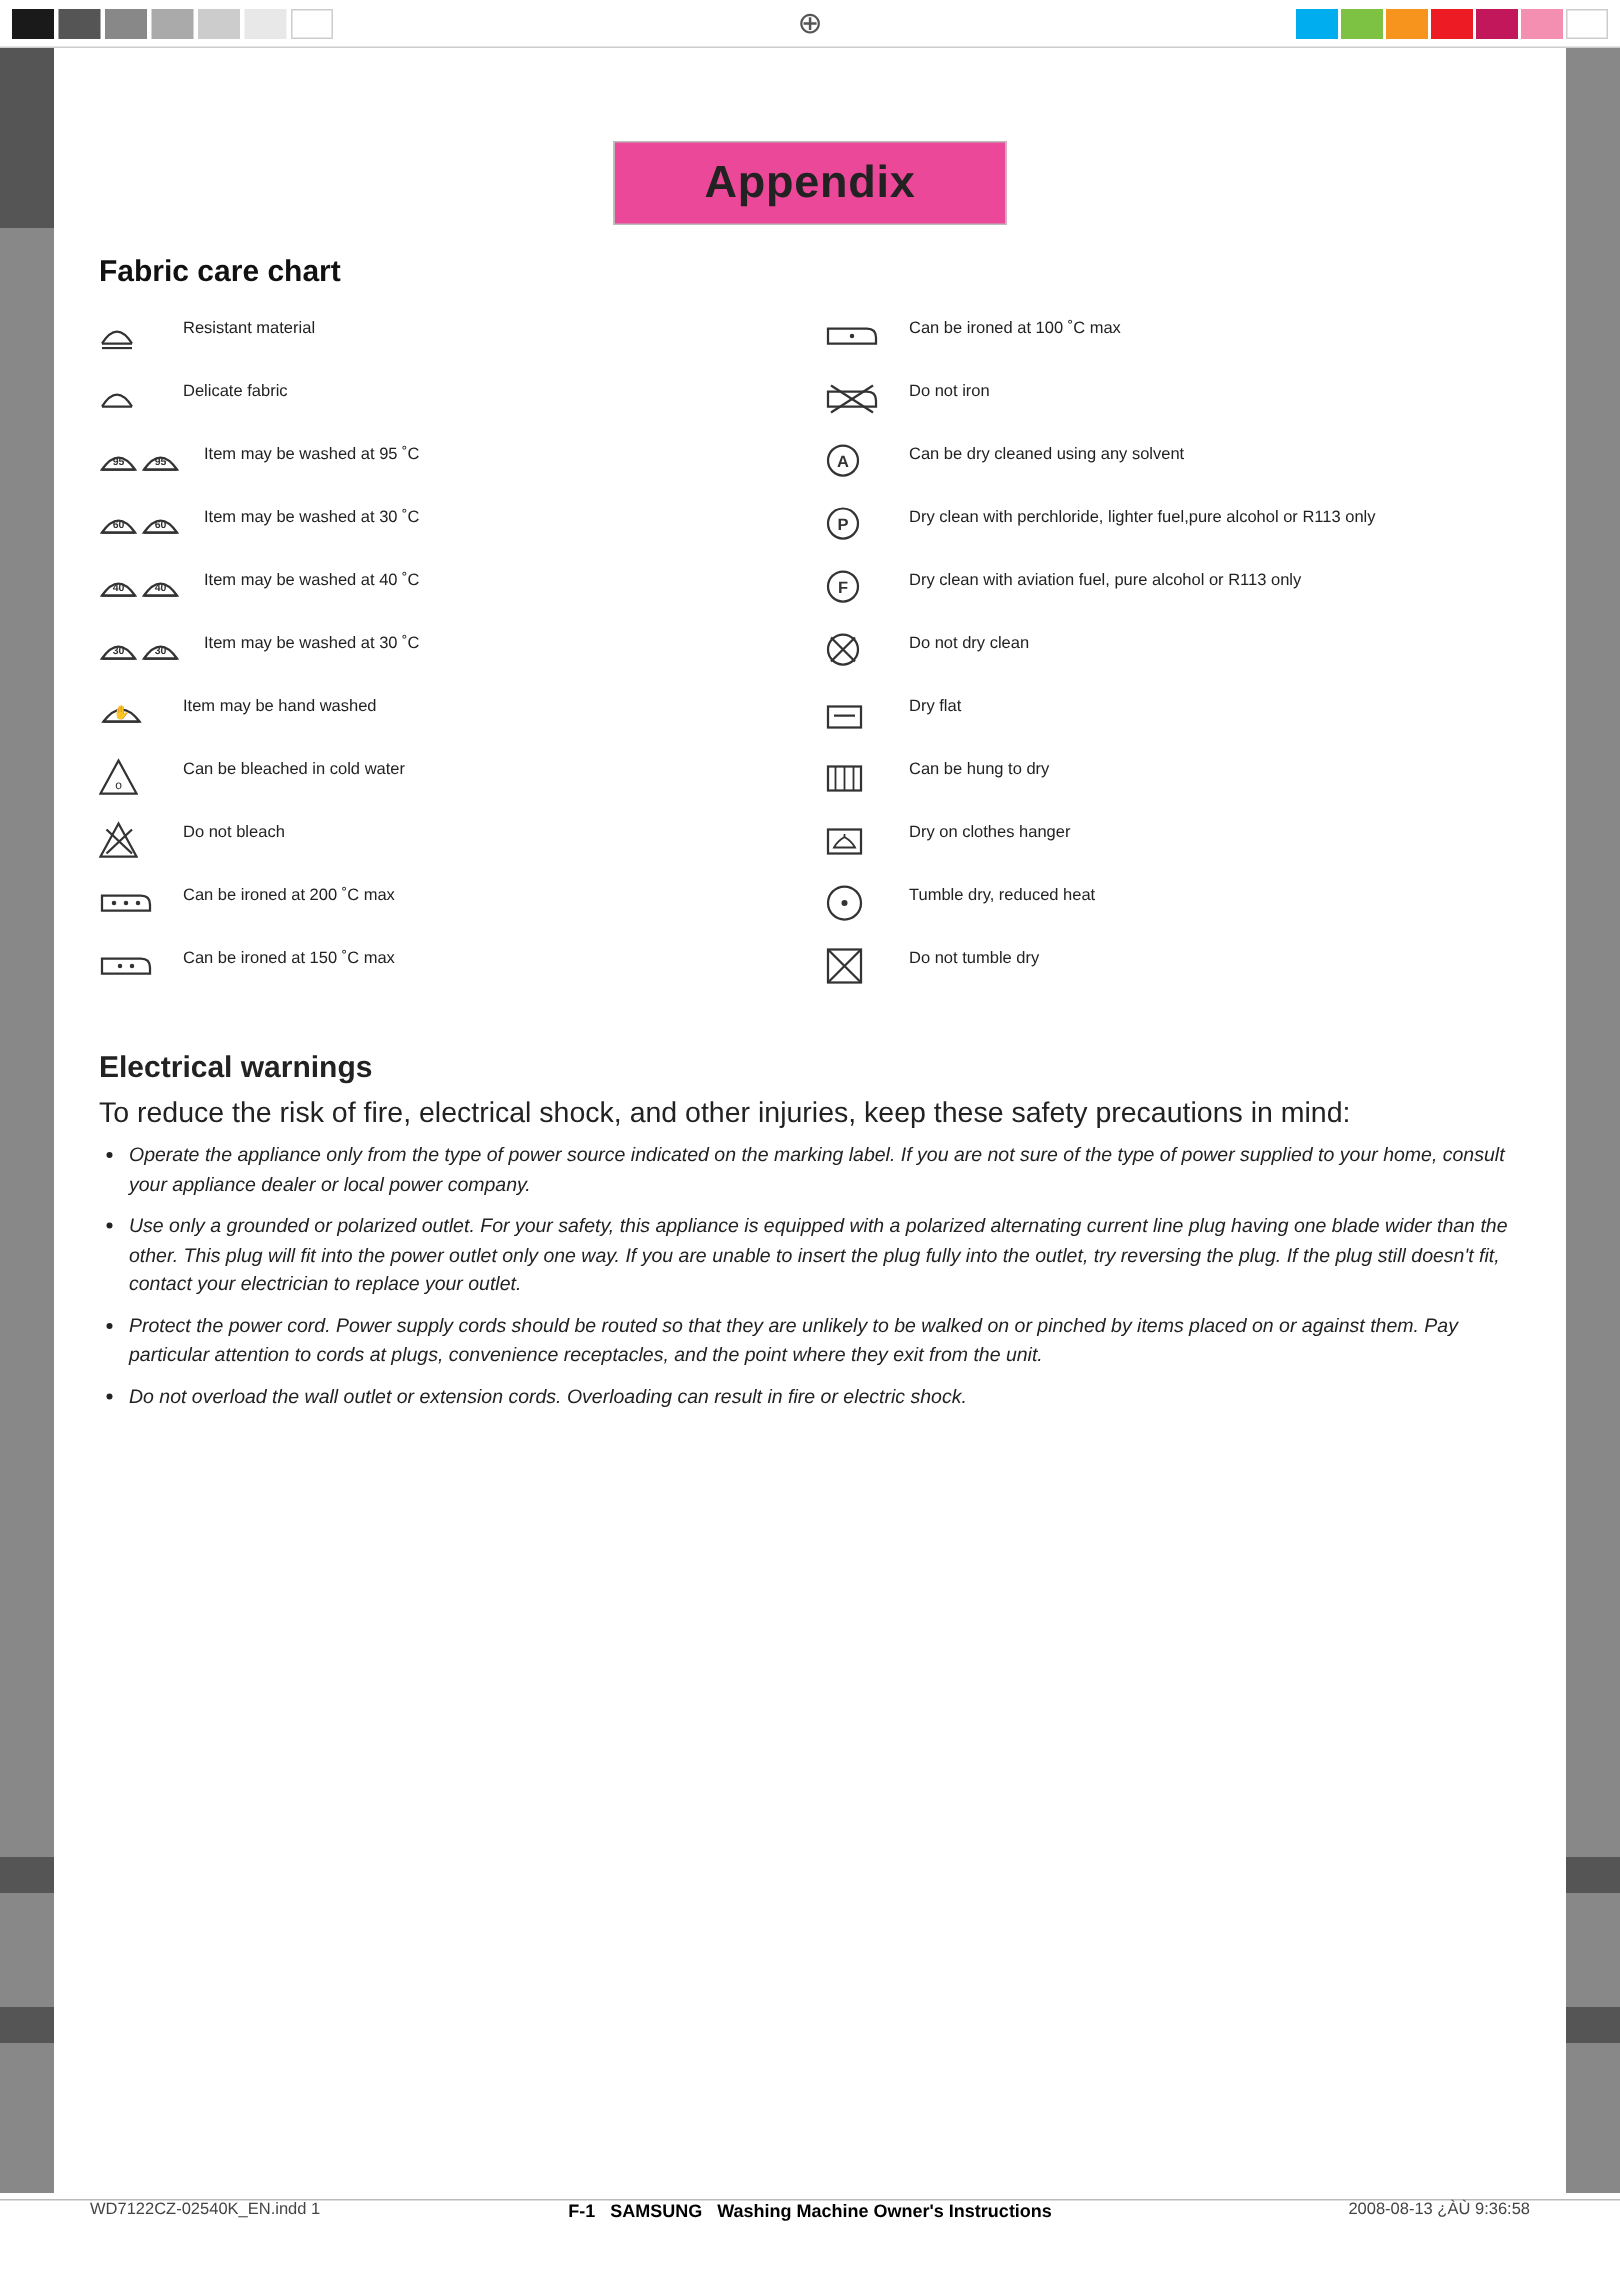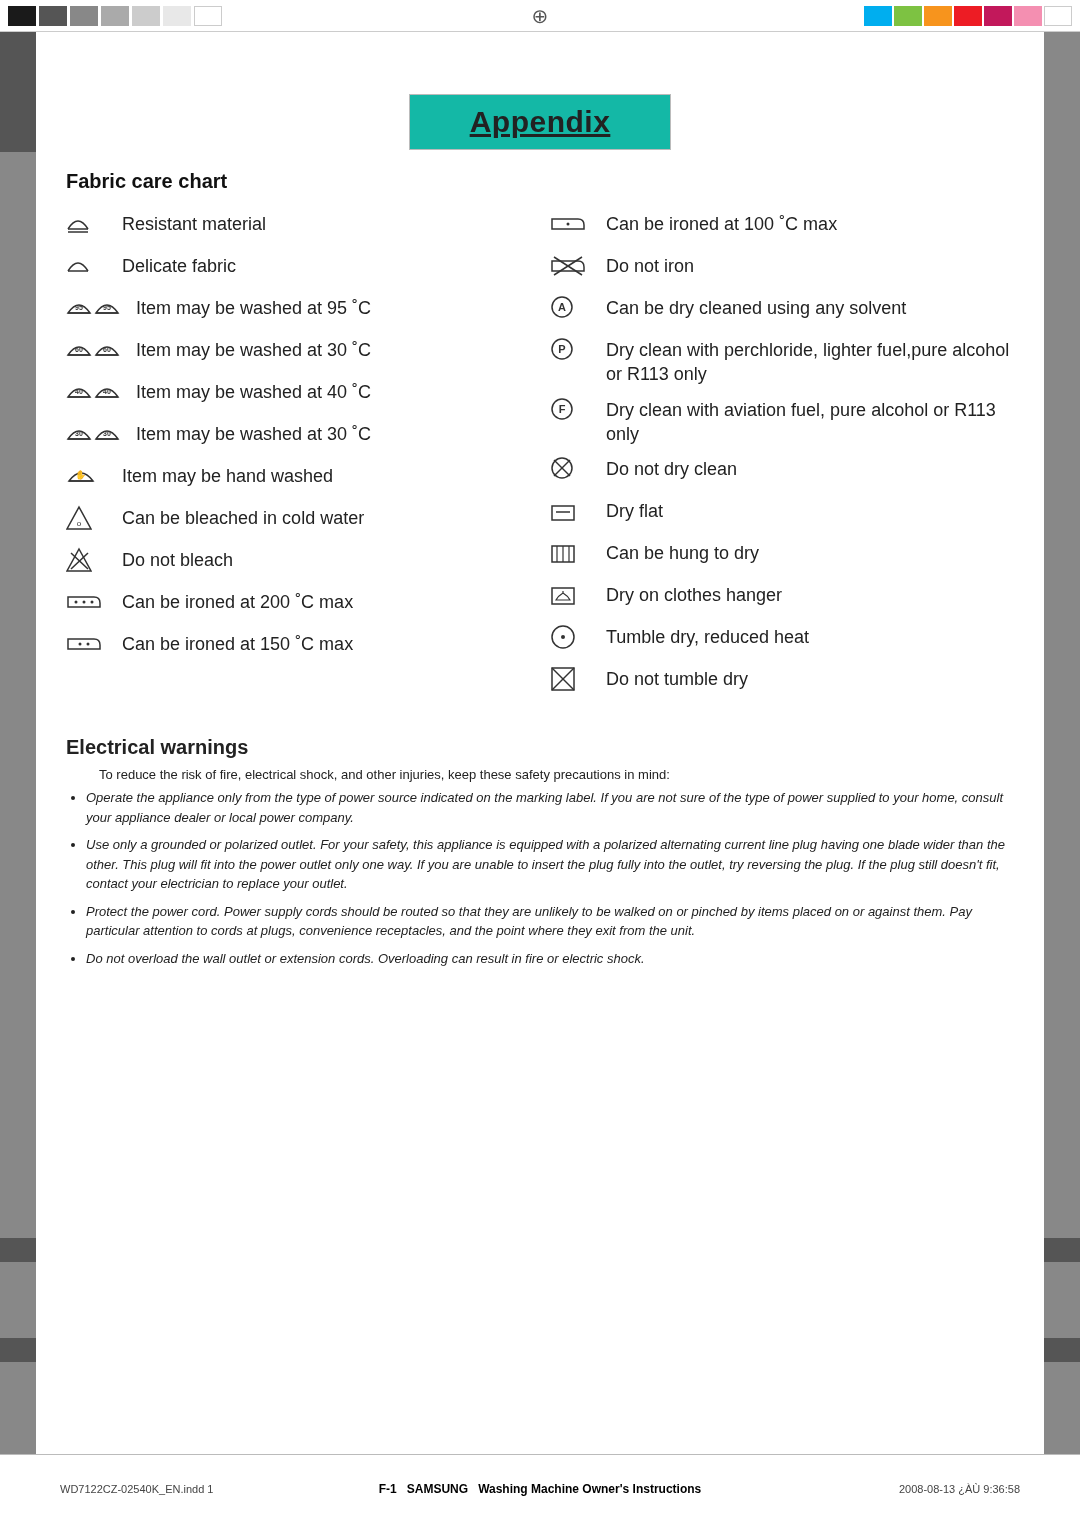--- a/index.html
+++ b/index.html
@@ -120,14 +120,13 @@
       padding: 30px 0 20px 0;
     }
     .title-box {
-      background: #14b8a6;
+      background: #ec4899;
       border: 1px solid #bbb;
       padding: 10px 60px;
       font-size: 30px;
       font-weight: bold;
       color: #222;
       letter-spacing: 0.5px;
-      text-decoration: underline;
     }
 
     

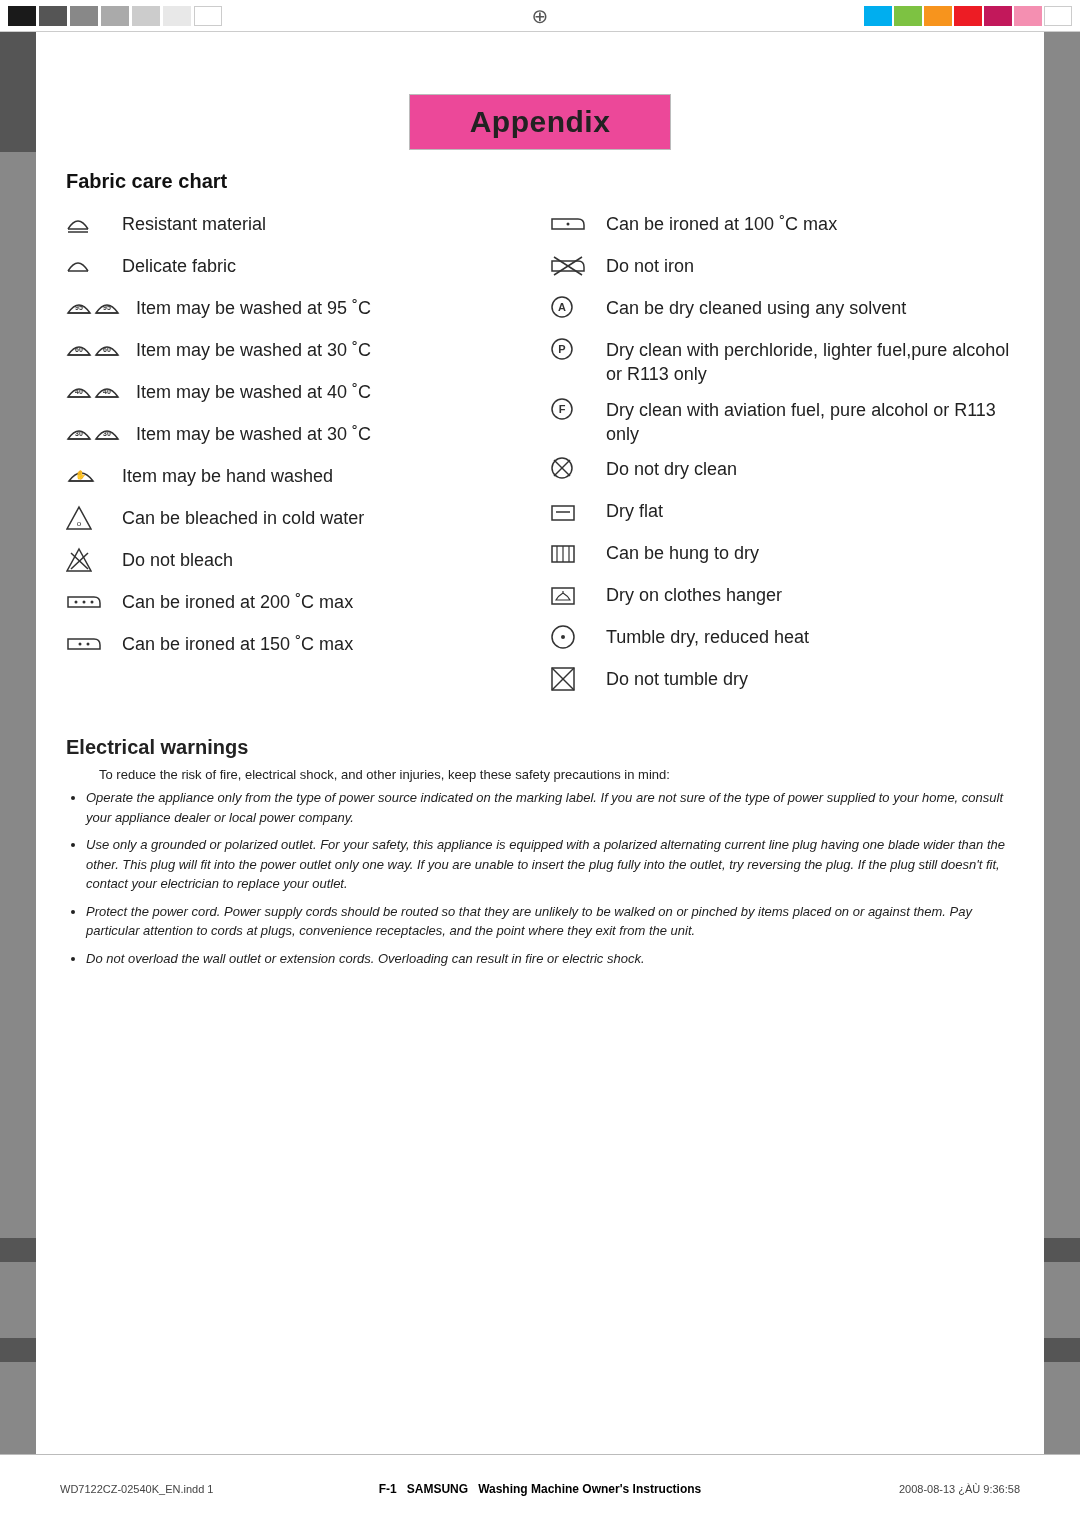--- a/index.html
+++ b/index.html
@@ -161,7 +161,7 @@
       padding-top: 2px;
     }
     .care-text {
-      font-size: 18px;
+      font-size: 11px;
       color: #222;
       line-height: 1.35;
       padding-top: 3px;

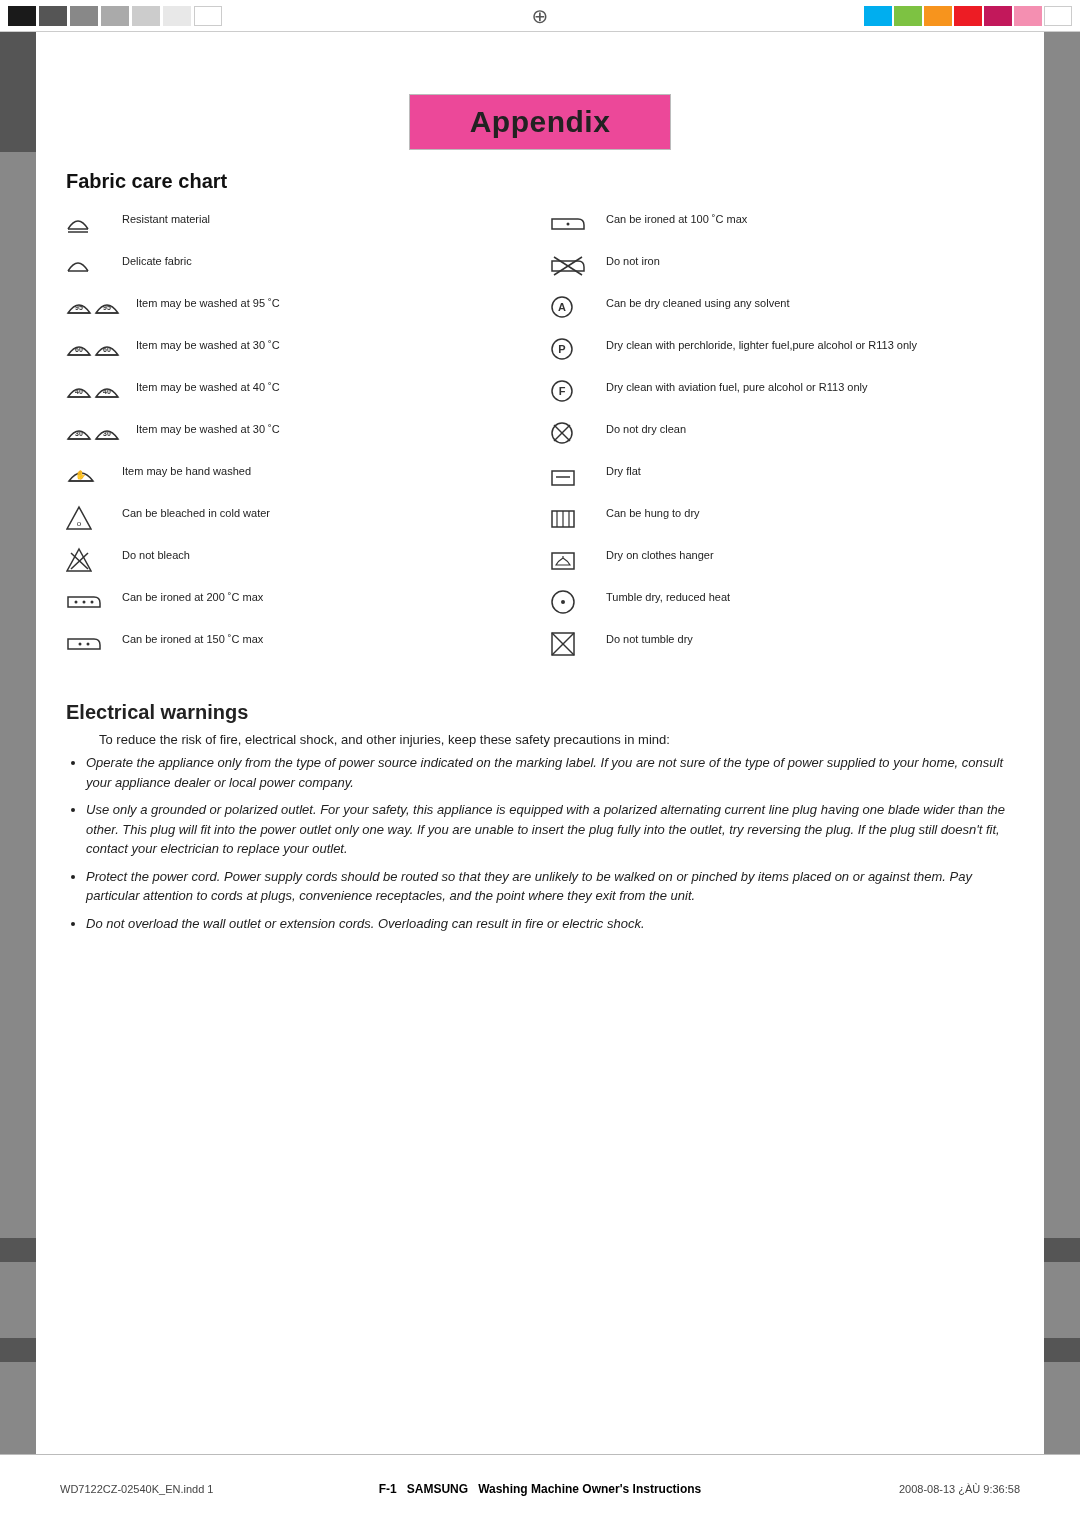--- a/index.html
+++ b/index.html
@@ -209,9 +209,8 @@
       margin-top: 12px;
     }
     .elec-intro {
-      font-size: 13px;
+      font-size: 19px;
       margin-bottom: 6px;
-      margin-left: 33px;
     }
     .elec-list {
       padding-left: 20px;

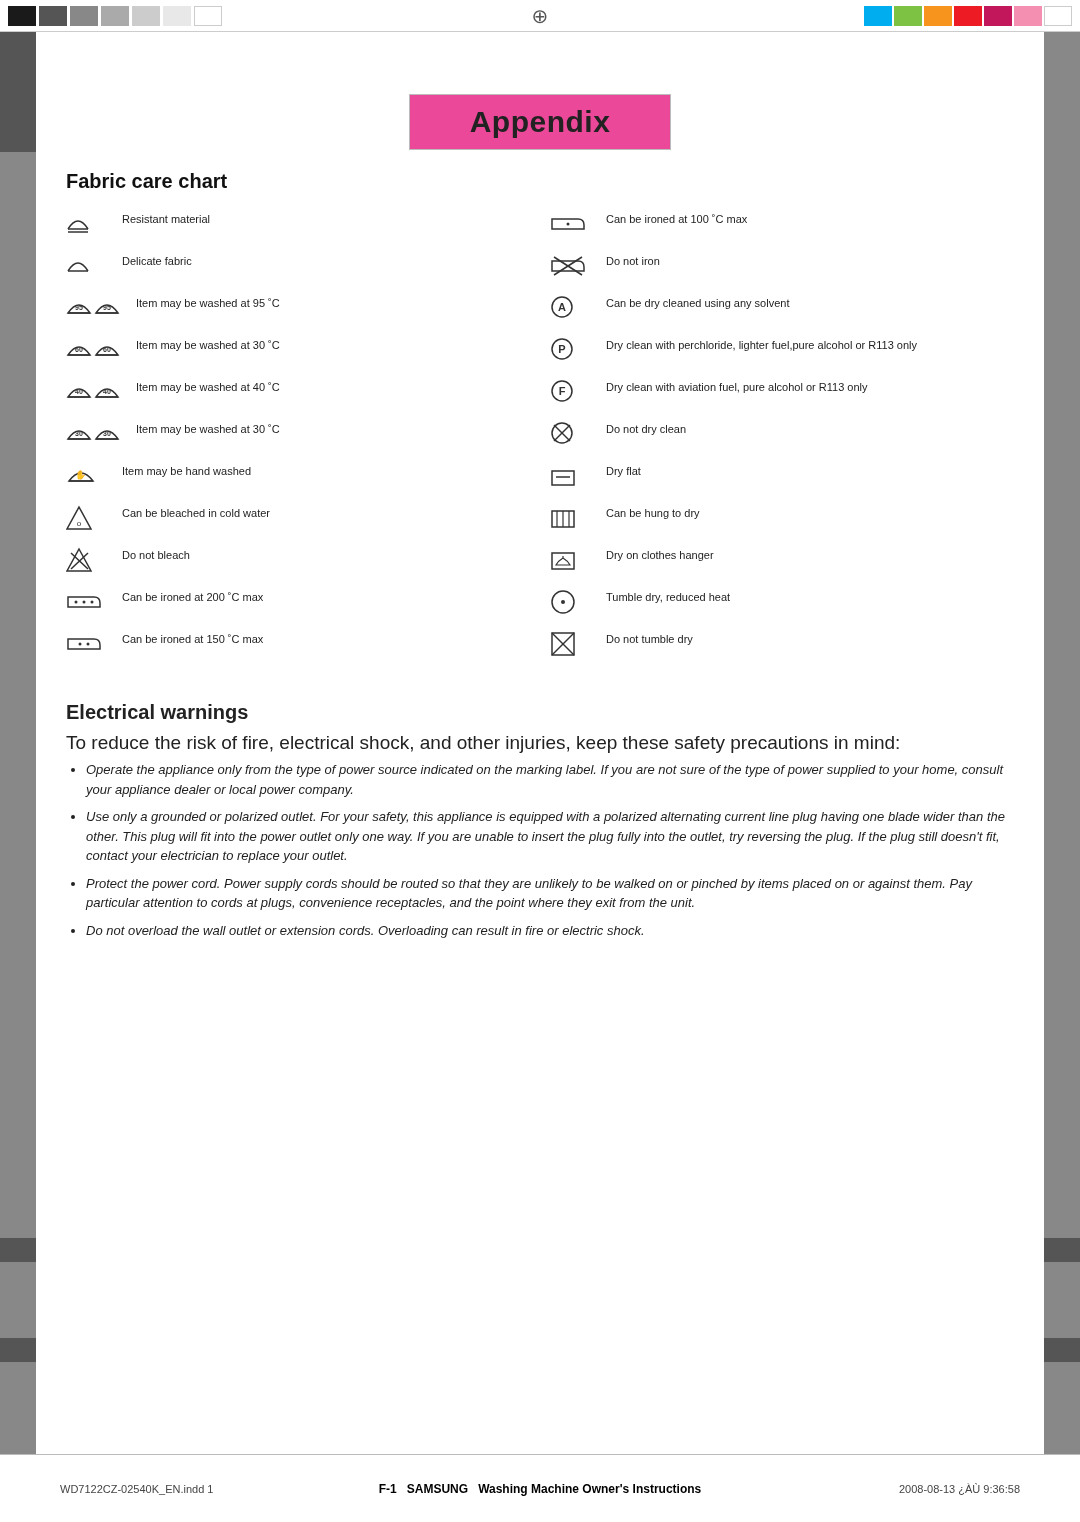--- a/index.html
+++ b/index.html
@@ -173,11 +173,11 @@
       bottom: 0;
       left: 0;
       right: 0;
-      height: 68px;
+      height: 56px;
       border-top: 1px solid #bbb;
       background: #fff;
       display: flex;
-      align-items: center;
+      align-items: flex-start;
       padding: 0 60px;
       font-size: 12px;
       color: #444;

